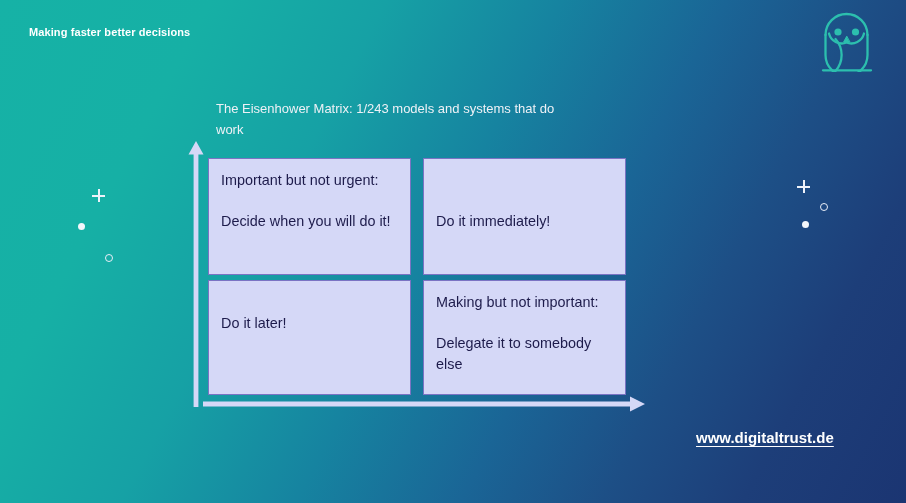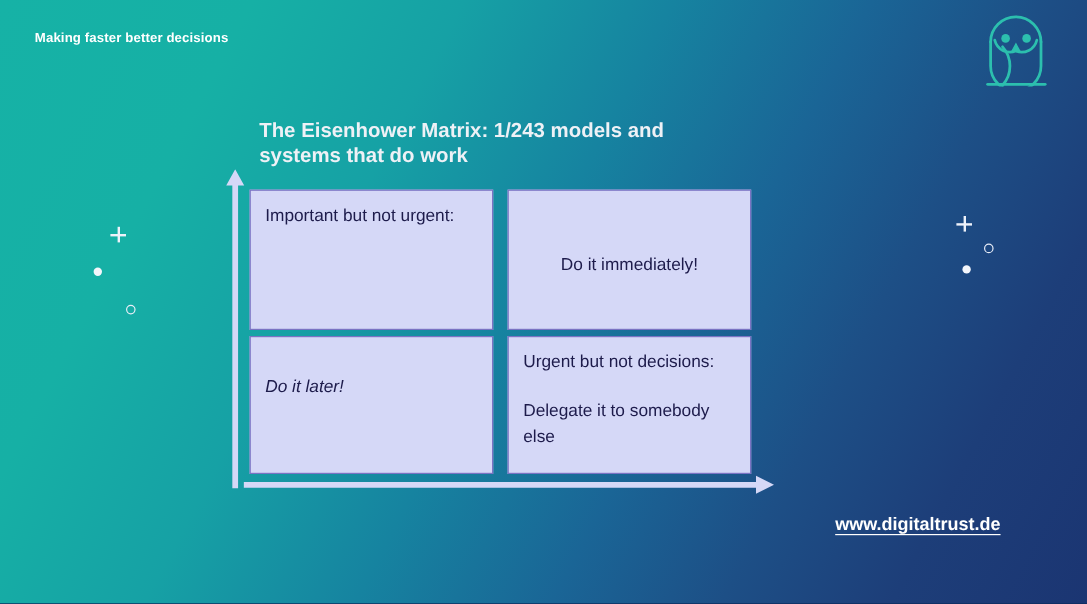--- a/index.html
+++ b/index.html
@@ -45,10 +45,10 @@
     left: 216px;
     top: 98px;
     width: 355px;
-    font-size: 17px;
+    font-size: 13px;
     line-height: 21px;
     color: #eef1f6;
-    font-weight: bold;
+    font-weight: normal;
   }
 
   

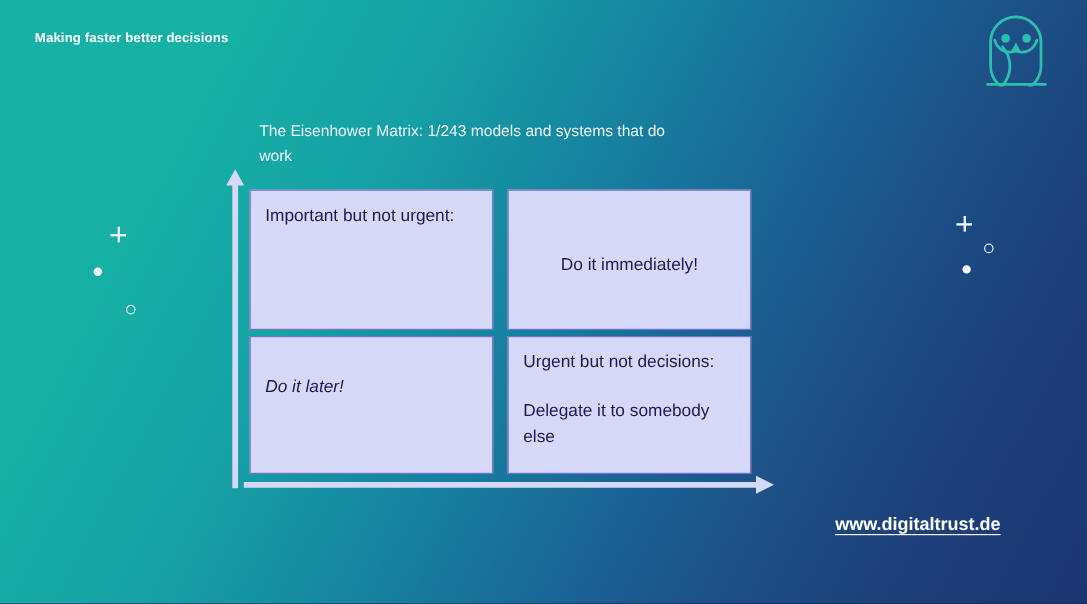--- a/index.html
+++ b/index.html
@@ -171,6 +171,7 @@
 
     <div class="quad q-tl">
       <p class="q-head">Important but not urgent:</p>
+      <p class="q-action">Decide when you will do it!</p>
     </div>
 
     <div class="quad q-tr">

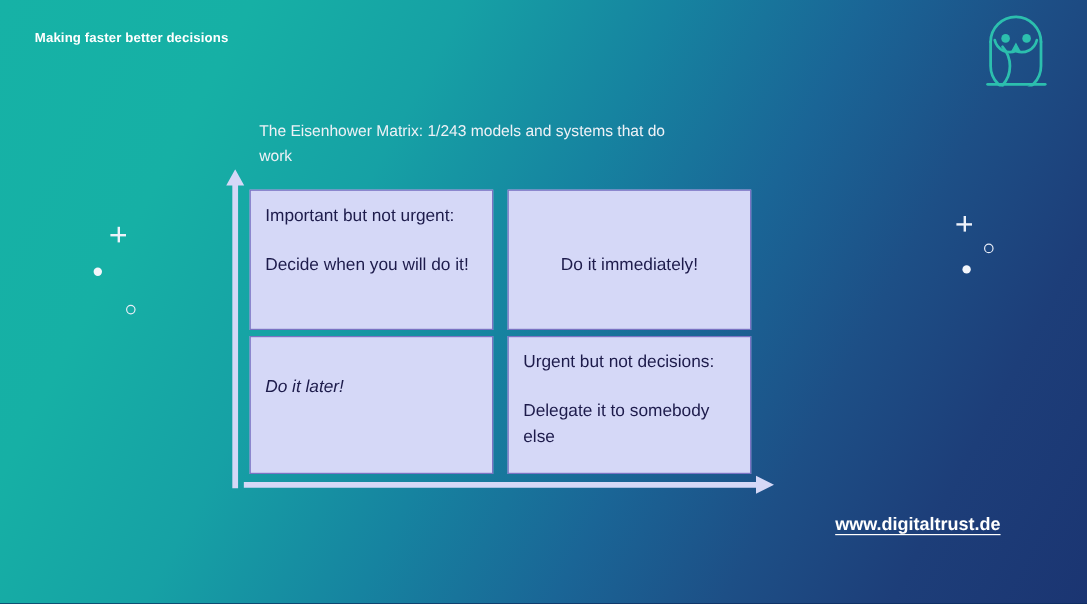--- a/index.html
+++ b/index.html
@@ -90,7 +90,7 @@
   }
   .quad .q-head { margin: 0; }
   .quad .q-action { margin: 0; padding-top: 20.5px; }
-  .quad.q-tr .q-action { padding-top: 41px; text-align: center; }
+  .quad.q-tr .q-action { padding-top: 41px; }
   .quad.q-bl .q-action { padding-top: 20.5px; font-style: italic; }
 
   

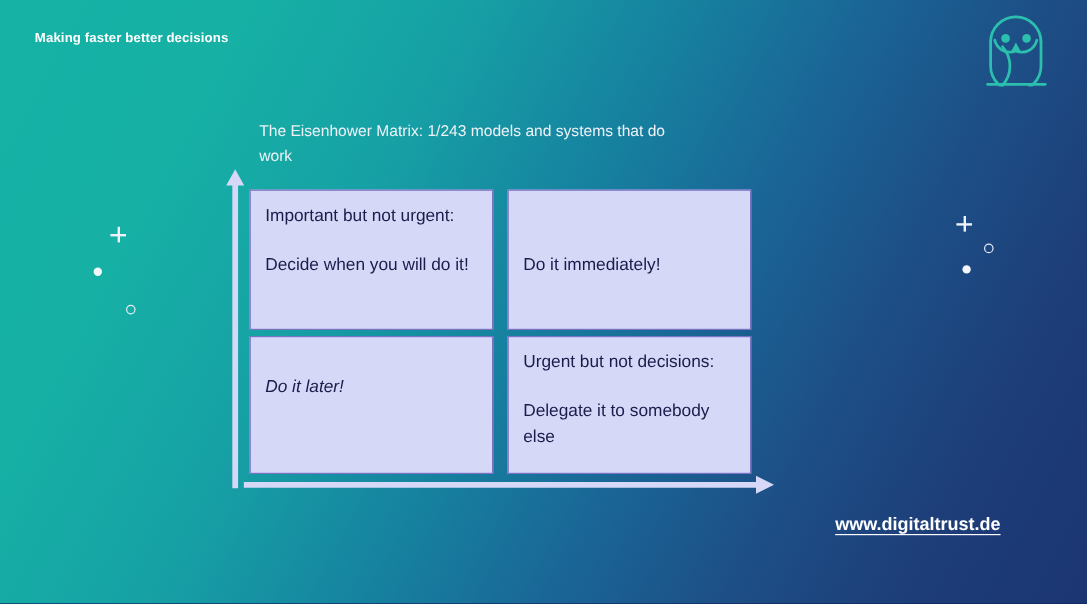--- a/index.html
+++ b/index.html
@@ -183,7 +183,7 @@
     </div>
 
     <div class="quad q-br">
-      <p class="q-head">Urgent but not decisions:</p>
+      <p class="q-head">Making but not important:</p>
       <p class="q-action">Delegate it to somebody else</p>
     </div>
 

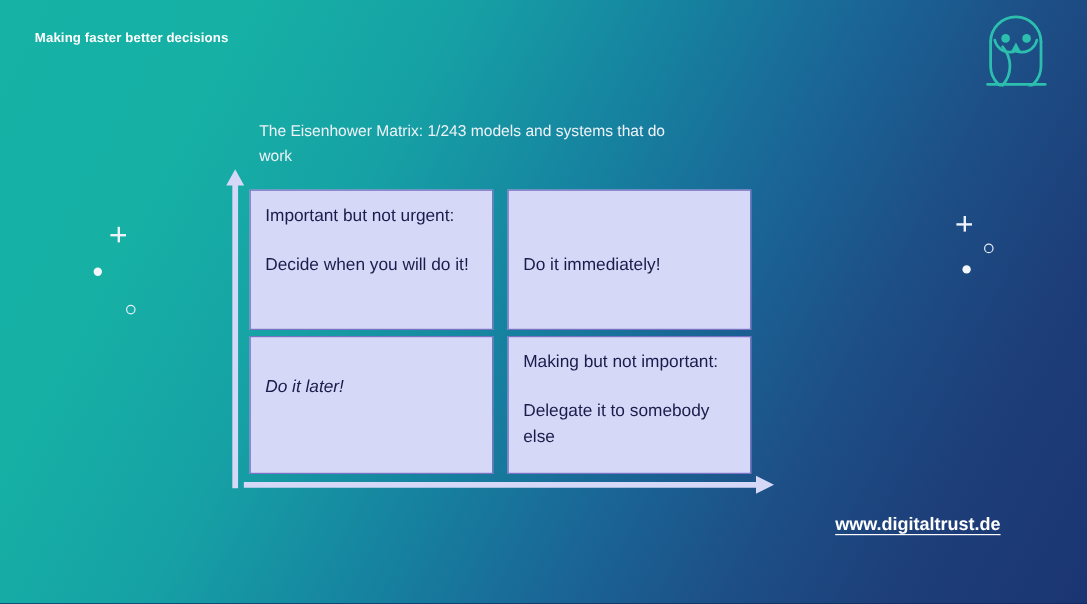--- a/index.html
+++ b/index.html
@@ -91,7 +91,7 @@
   .quad .q-head { margin: 0; }
   .quad .q-action { margin: 0; padding-top: 20.5px; }
   .quad.q-tr .q-action { padding-top: 41px; }
-  .quad.q-bl .q-action { padding-top: 20.5px; font-style: italic; }
+  .quad.q-bl .q-action { padding-top: 20.5px; }
 
   
   .deco { position: absolute; }

